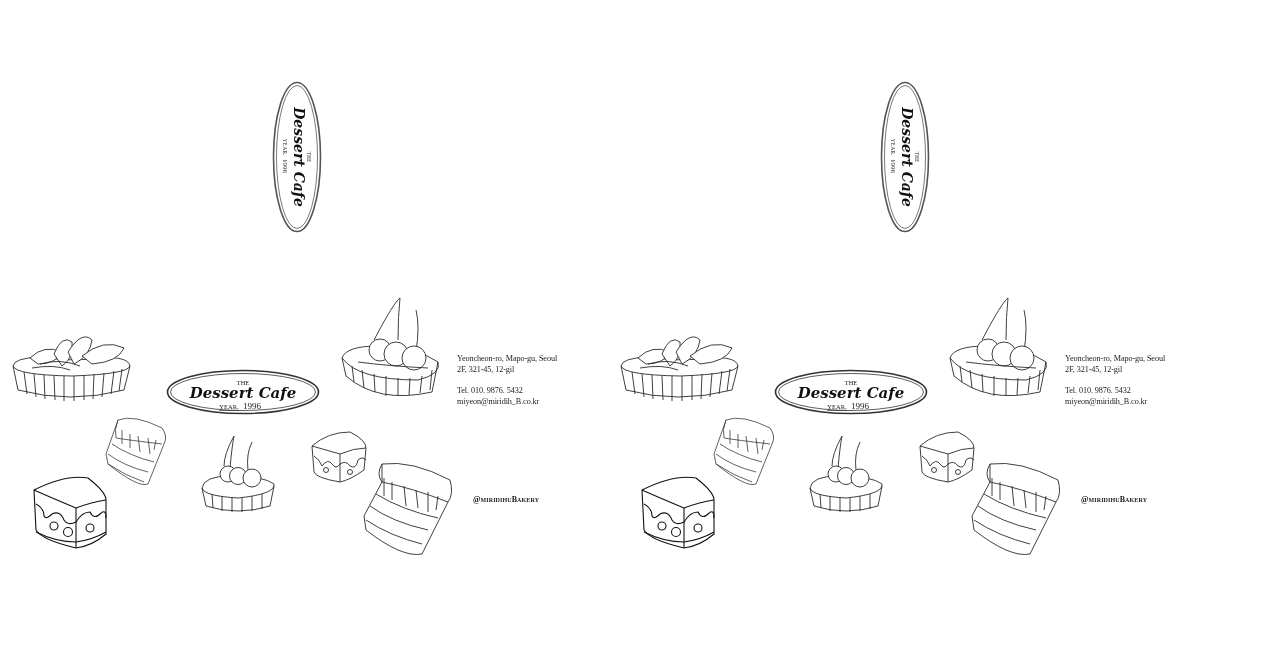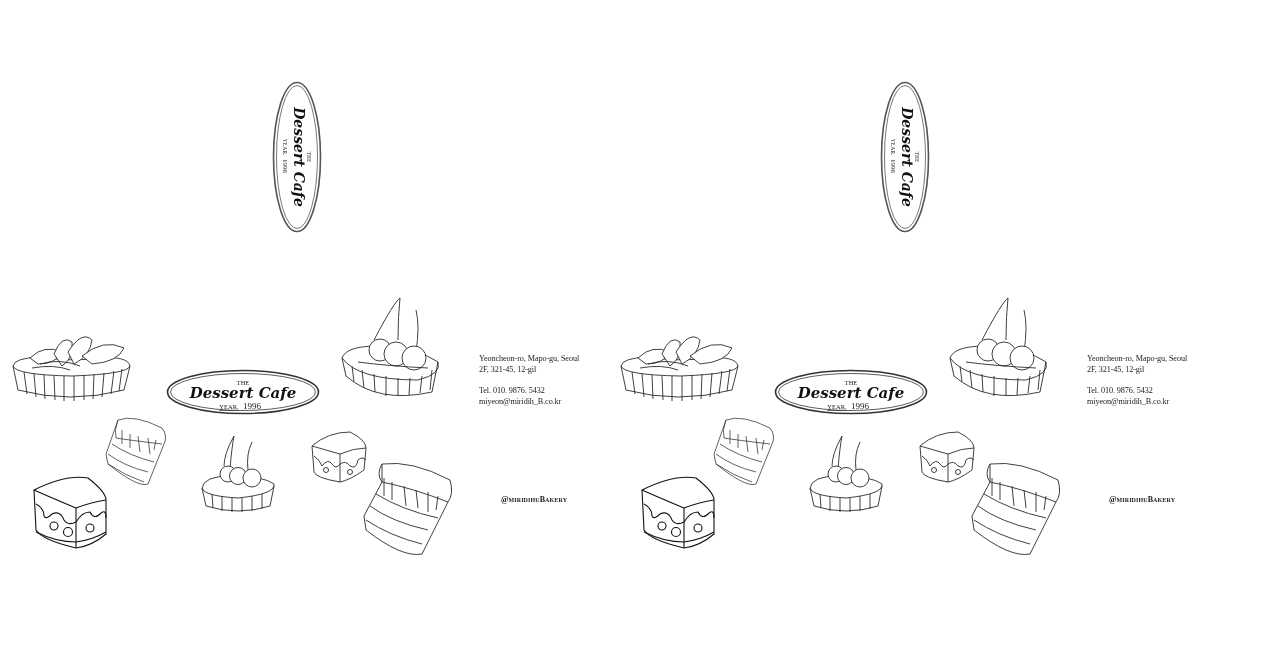--- a/index.html
+++ b/index.html
@@ -51,7 +51,7 @@
 
     .contact {
       position: absolute;
-      left: 479px;
+      left: 457px;
       top: 354px;
       font-size: 8.2px;
       line-height: 10.6px;

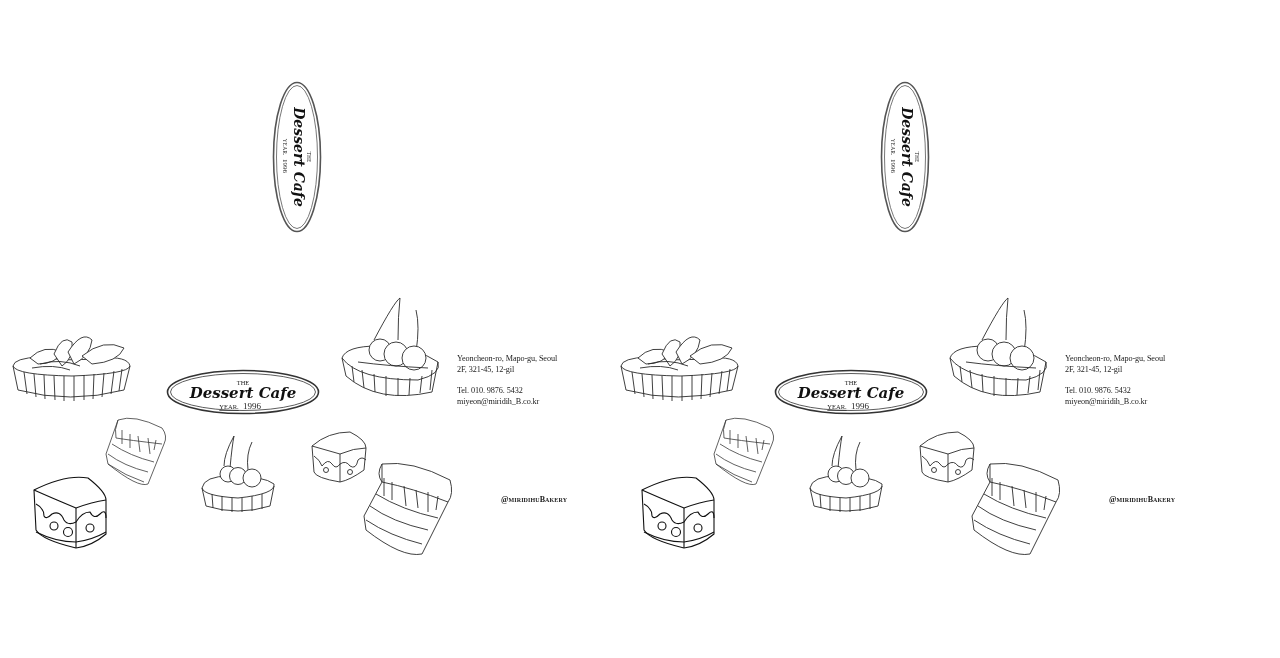--- a/index.html
+++ b/index.html
@@ -62,7 +62,7 @@
     .contact .gap { height: 11px; }
     .handle {
       position: absolute;
-      left: 501px;
+      left: 473px;
       top: 495px;
       font-size: 8px;
       font-weight: bold;

